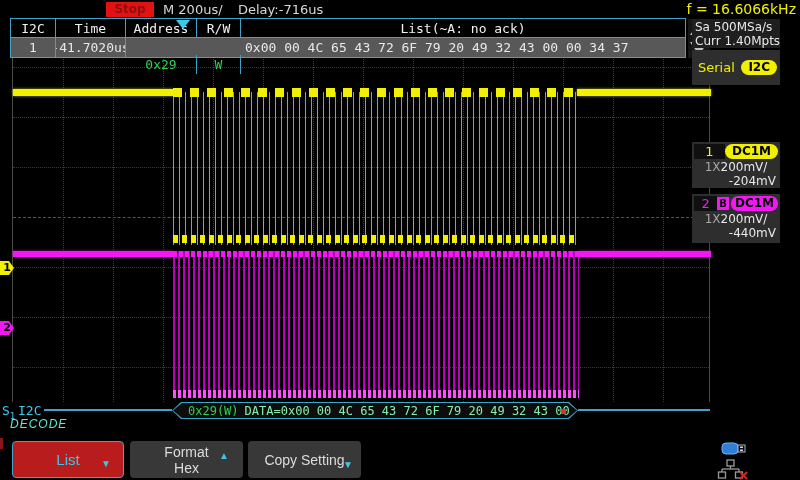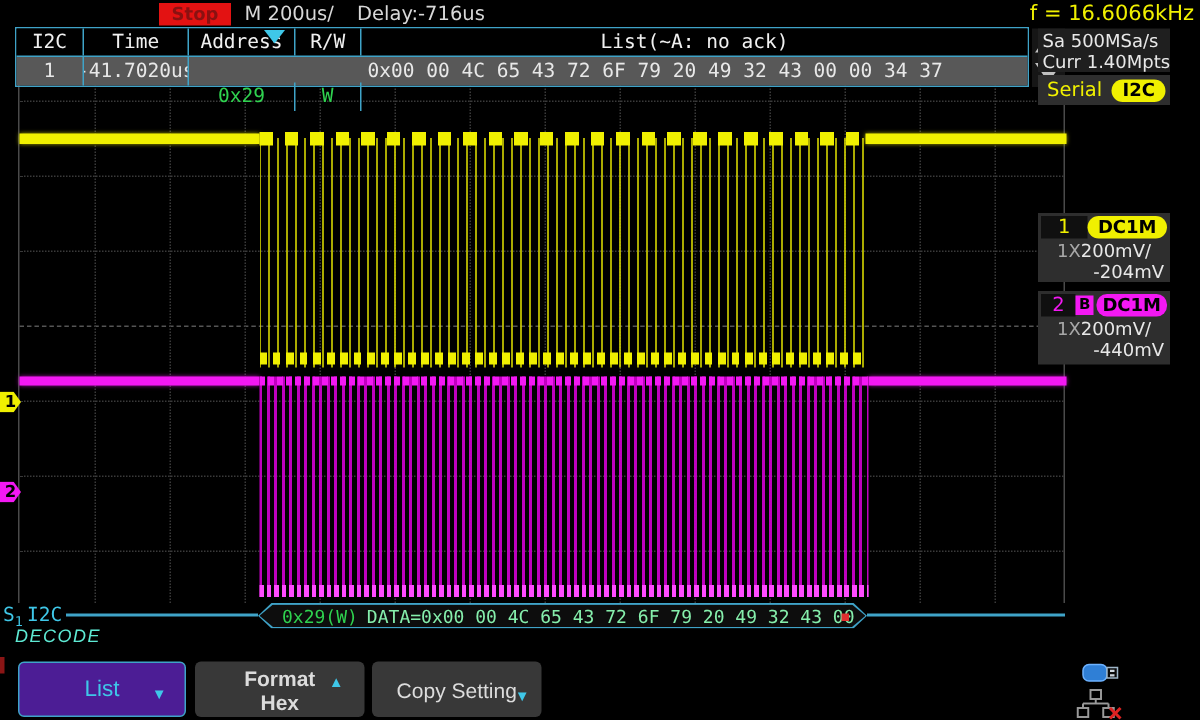--- a/index.html
+++ b/index.html
@@ -64,7 +64,7 @@
   
   .sb{position:absolute;left:692px;width:88px;color:#e8e8e8;font-size:12px;}
   .sb-acq{top:19px;height:29px;background:#1f1f1f;padding:1px 2px 0 3px;line-height:14px;white-space:nowrap;}
-  .sb-serial{top:50px;height:20px;background:#2e2e2e;display:flex;align-items:center;justify-content:space-between;padding:0 3px 0 6px;}
+  .sb-serial{top:50px;height:35px;background:#2e2e2e;display:flex;align-items:center;justify-content:space-between;padding:0 3px 0 6px;}
   .sb-serial .lab{color:#f0f000;font-size:13px;}
   .badge-yel{background:#f0f000;color:#000;font-weight:bold;font-size:12px;border-radius:8px;padding:0 7px;line-height:15px;}
   .badge-mag{background:#f318f3;color:#000;font-weight:bold;font-size:12px;border-radius:7px;padding:0 4px;line-height:15px;}

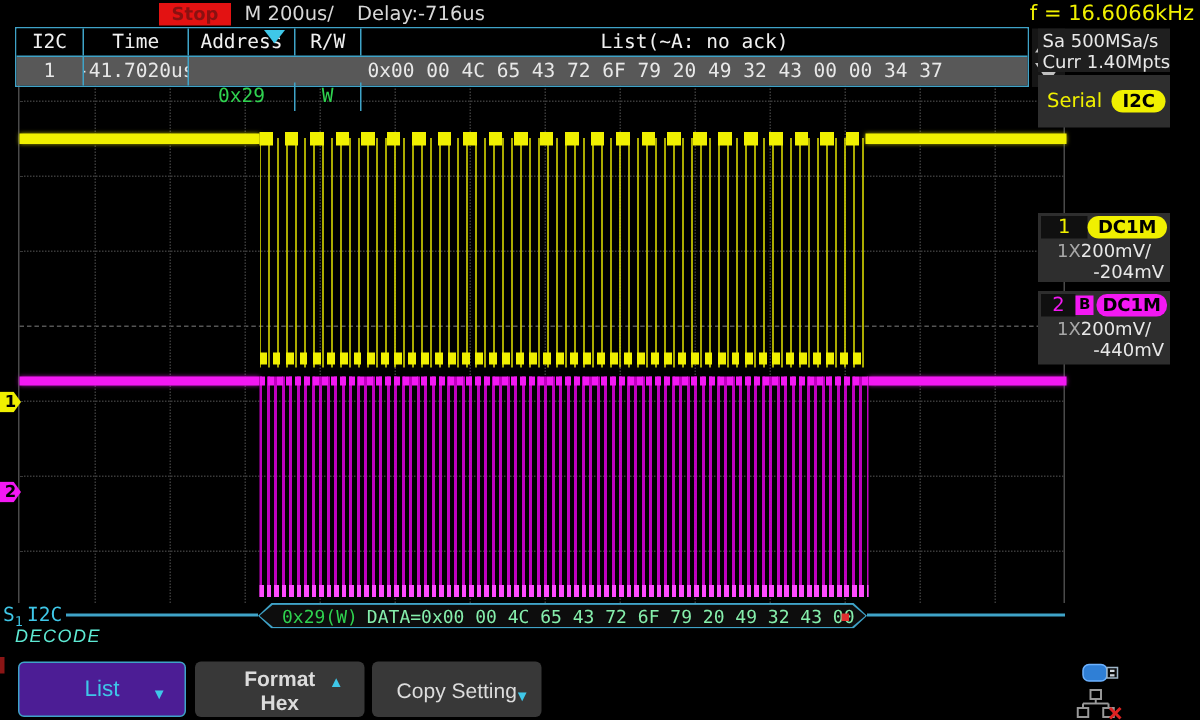--- a/index.html
+++ b/index.html
@@ -102,7 +102,7 @@
        font-family:"Liberation Sans",sans-serif;font-size:14px;display:flex;flex-direction:column;
        align-items:center;justify-content:center;line-height:16px;}
   .btn .cyan-ic{color:#3fc7e8;font-size:10px;position:absolute;}
-  .btn.b-list{left:12px;width:112px;background:#4c1d95;border:1px solid #3fa3c8;color:#3fc7e8;font-size:15px;}
+  .btn.b-list{left:12px;width:112px;background:#b91c1c;border:1px solid #3fa3c8;color:#3fc7e8;font-size:15px;}
   .btn.b-list .cyan-ic{right:12px;top:14px;}
   .btn.b-format{left:130px;width:113px;font-weight:bold;}
   .btn.b-format .cyan-ic{right:14px;top:7px;}

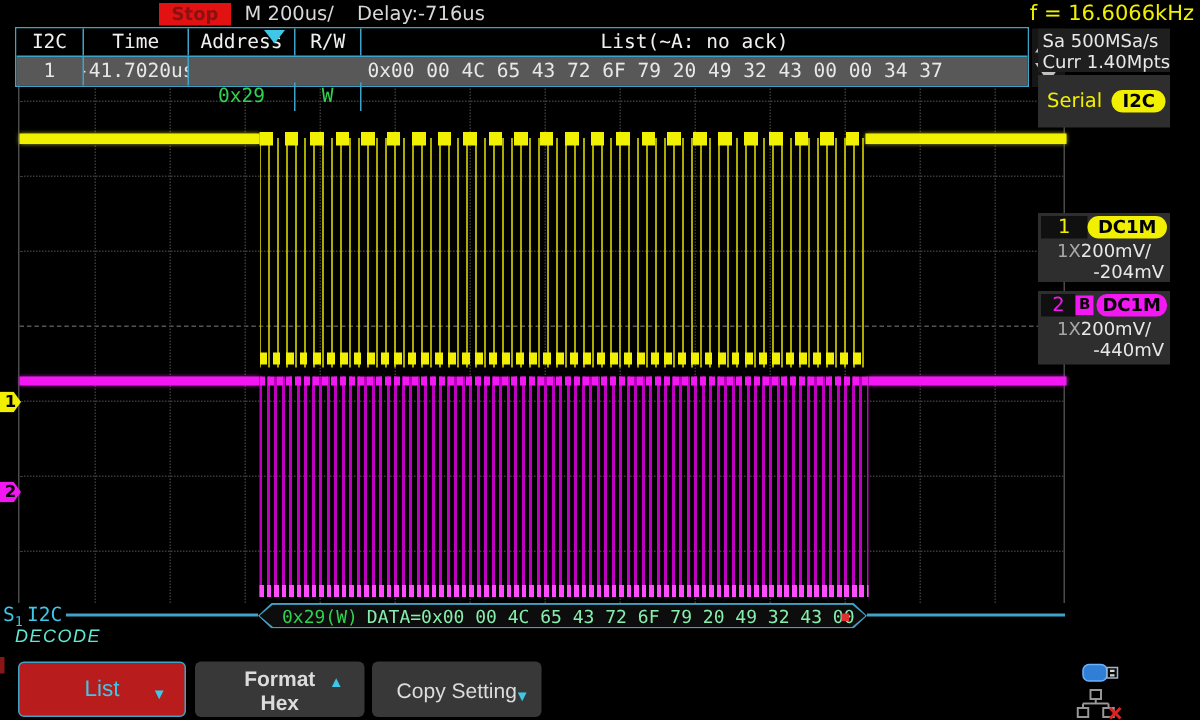--- a/index.html
+++ b/index.html
@@ -104,7 +104,7 @@
   .btn .cyan-ic{color:#3fc7e8;font-size:10px;position:absolute;}
   .btn.b-list{left:12px;width:112px;background:#b91c1c;border:1px solid #3fa3c8;color:#3fc7e8;font-size:15px;}
   .btn.b-list .cyan-ic{right:12px;top:14px;}
-  .btn.b-format{left:130px;width:113px;font-weight:bold;}
+  .btn.b-format{left:130px;width:113px;}
   .btn.b-format .cyan-ic{right:14px;top:7px;}
   .btn.b-copy{left:248px;width:113px;}
   .btn.b-copy .cyan-ic{right:8px;top:16px;}

